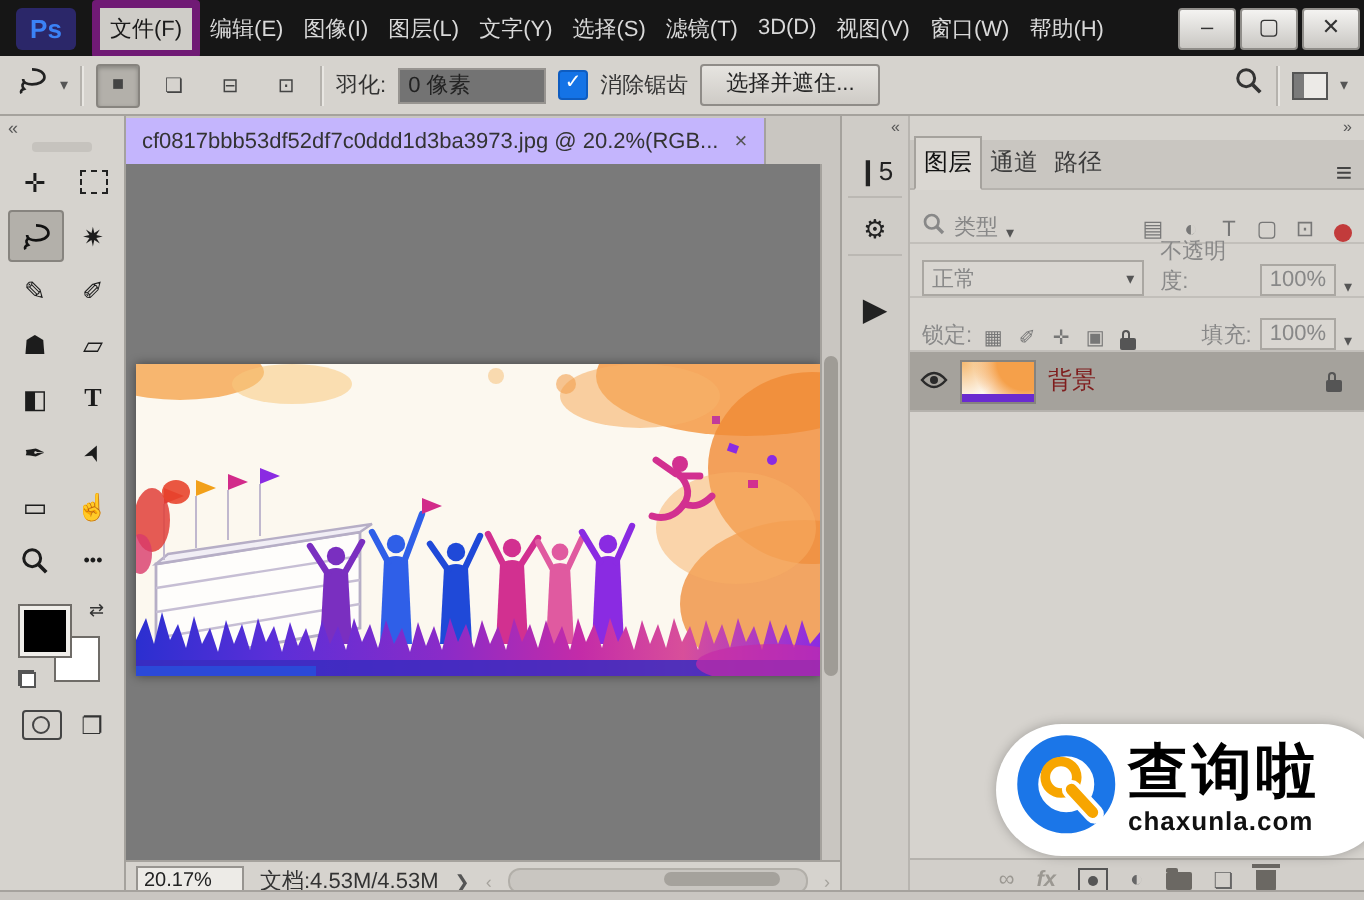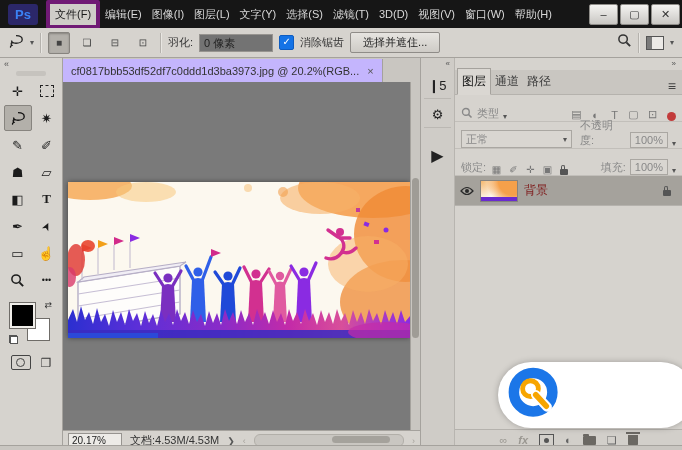--- a/index.html
+++ b/index.html
@@ -425,6 +425,10 @@
         <line x1="34" y1="34" x2="46" y2="47" stroke="#f7a500" stroke-width="6.5" stroke-linecap="round"></line>
       </svg>
     </span>
+    <div class="wmtext">
+      <span class="wmtitle">查询啦</span>
+      <span class="wmurl">chaxunla.com</span>
+    </div>
   </div>
 
   <div class="appbottom"></div>

